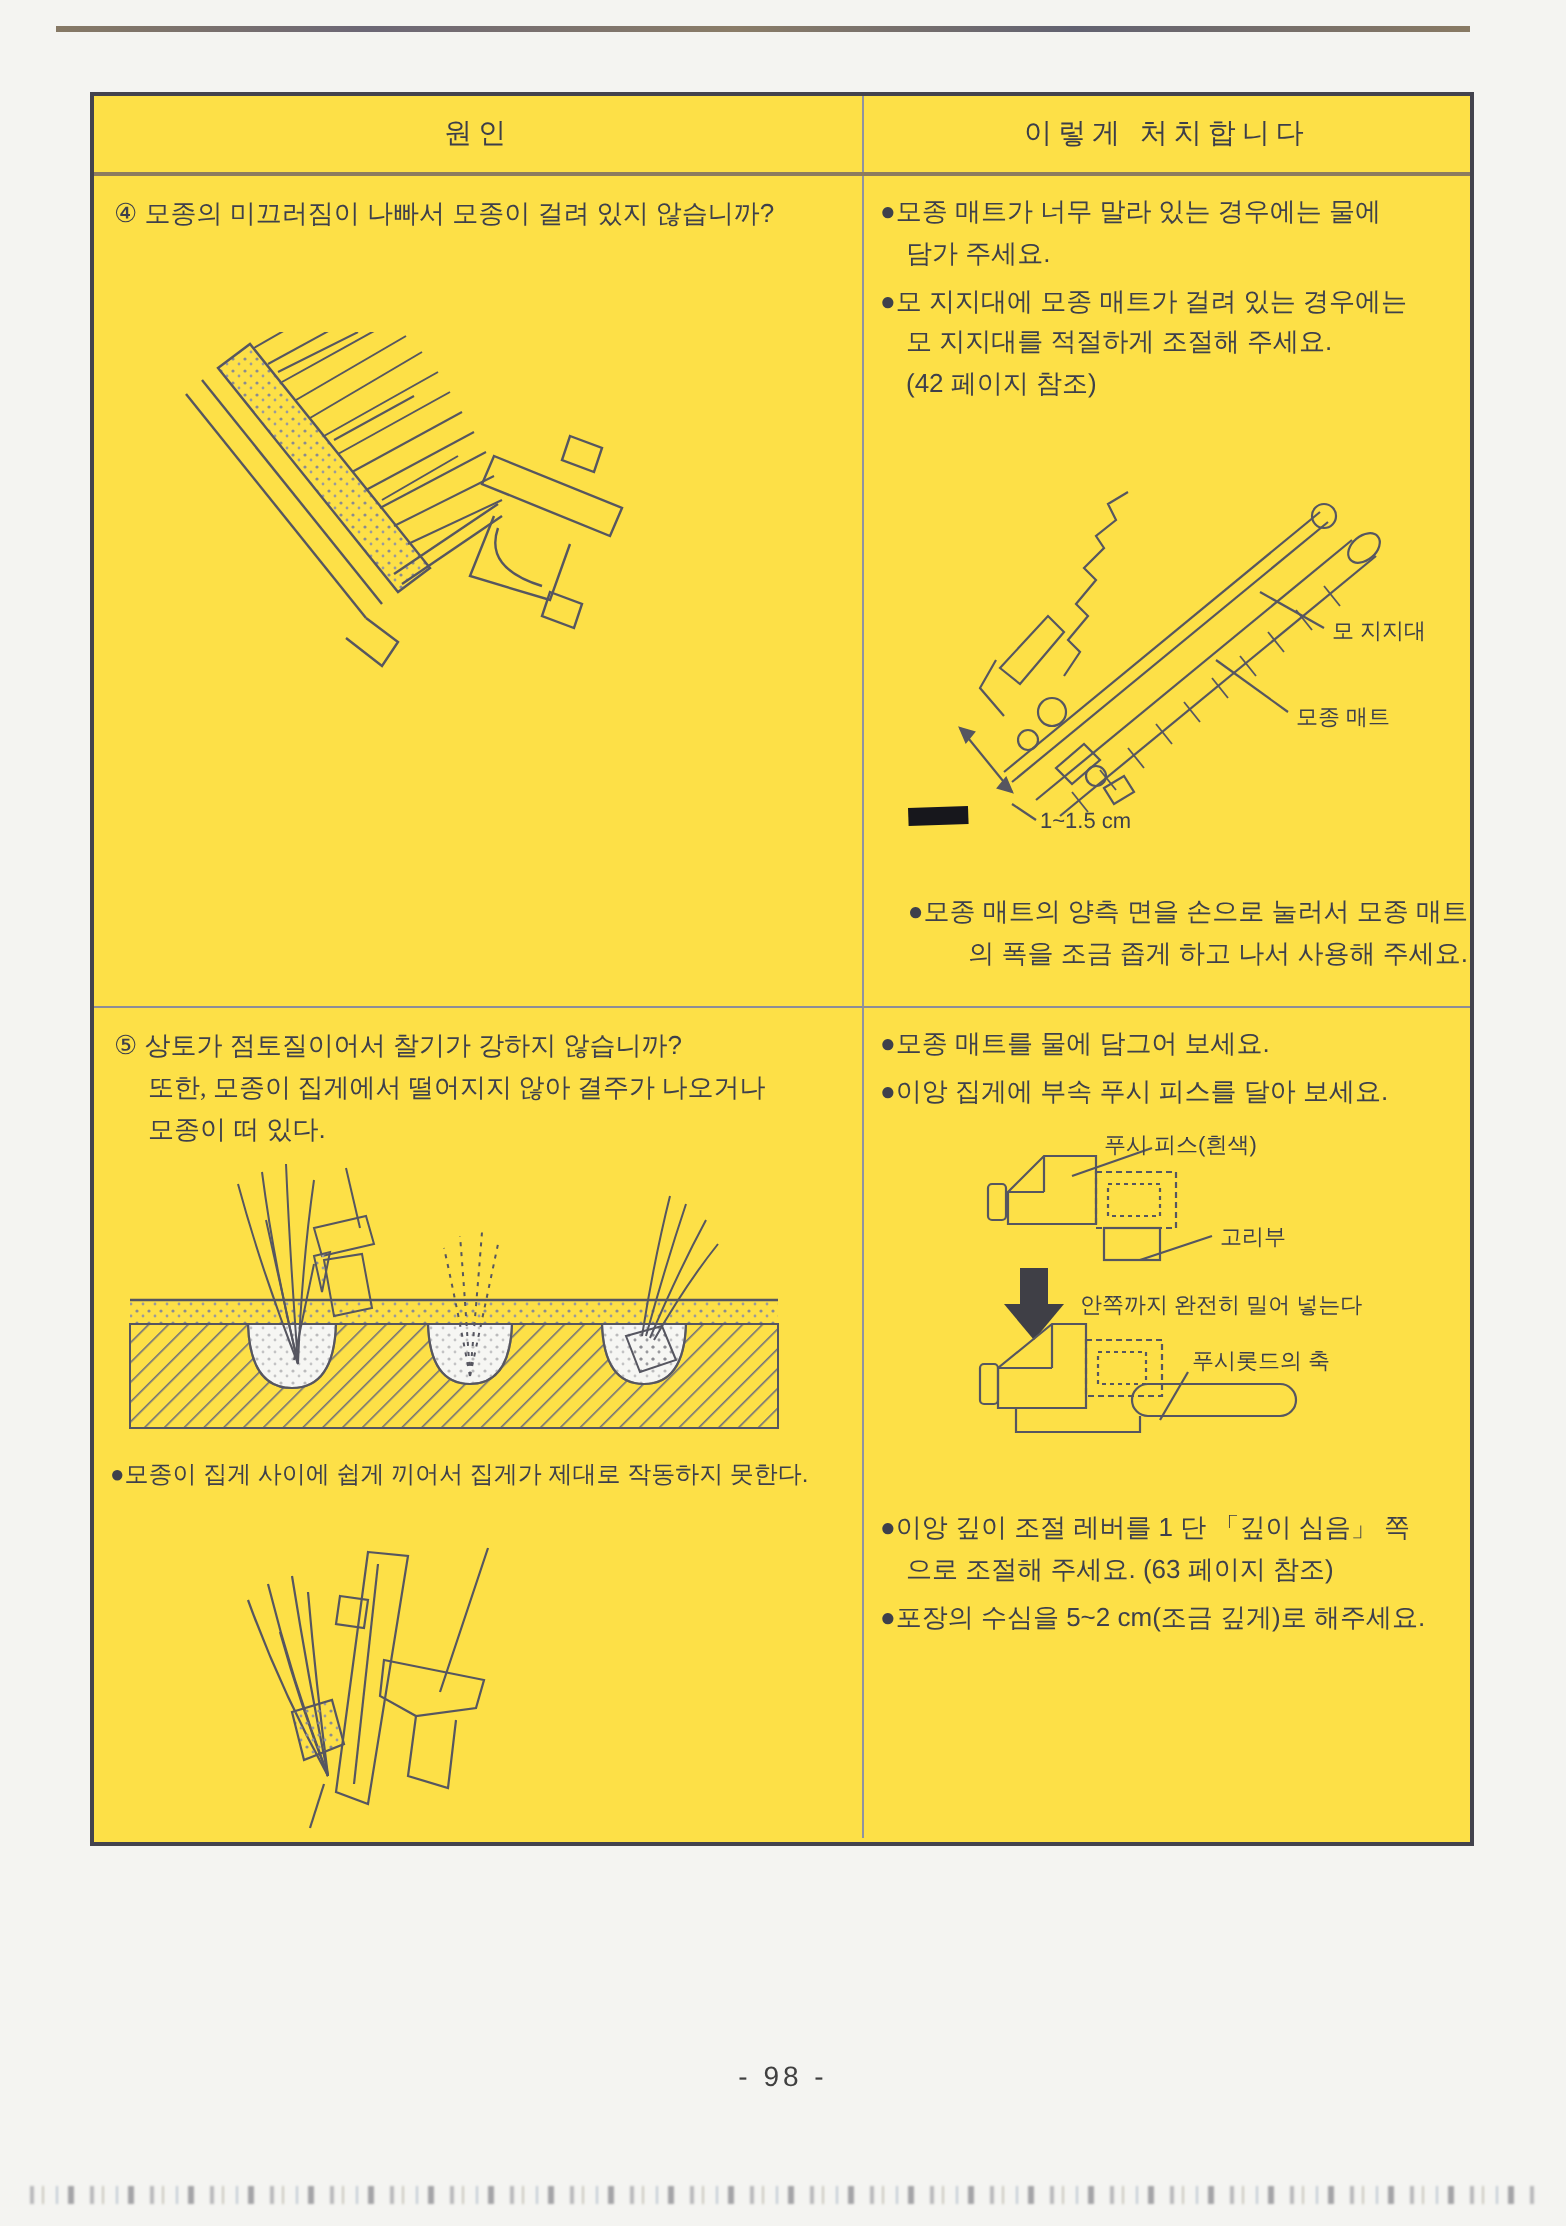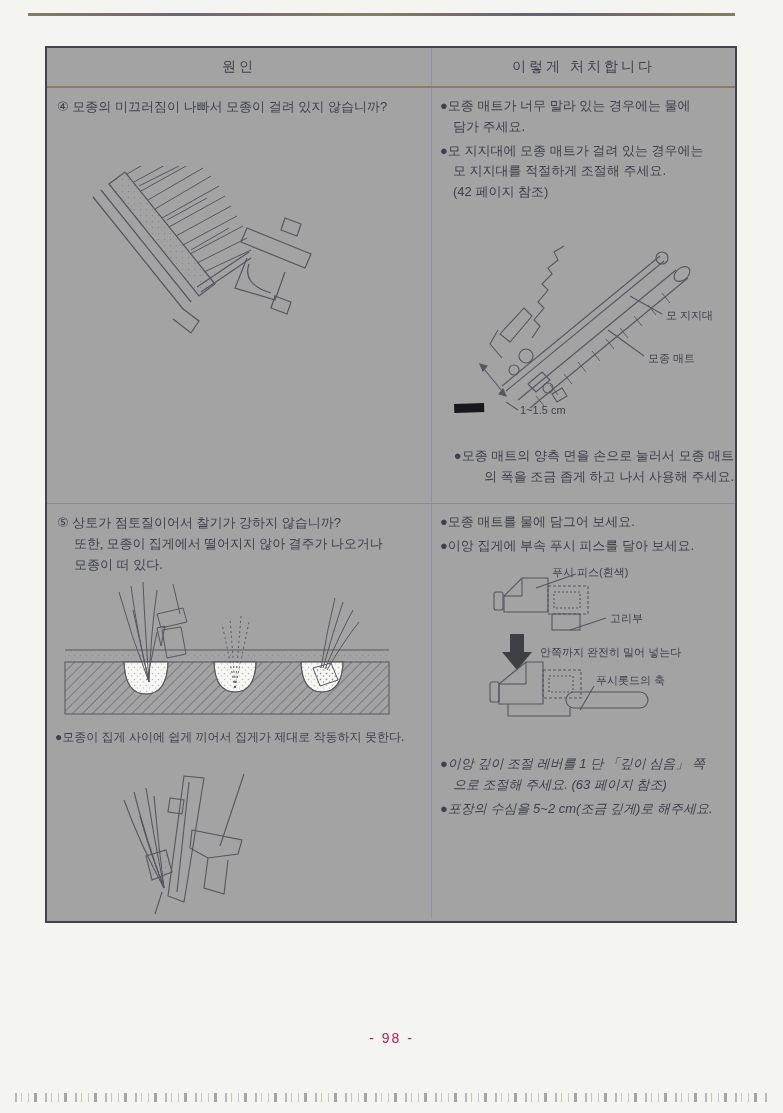--- a/index.html
+++ b/index.html
@@ -19,7 +19,7 @@
   }
   .doc-table {
     position:absolute; left:45px; top:46px; width:692px; height:877px;
-    border:2px solid #43434d; background:#a3a3a3;
+    border:2px solid #43434d; background:#fde047;
   }
   .t-header { display:flex; height:40px; border-bottom:2px solid #8d7c5e; }
   .t-header .hcell {

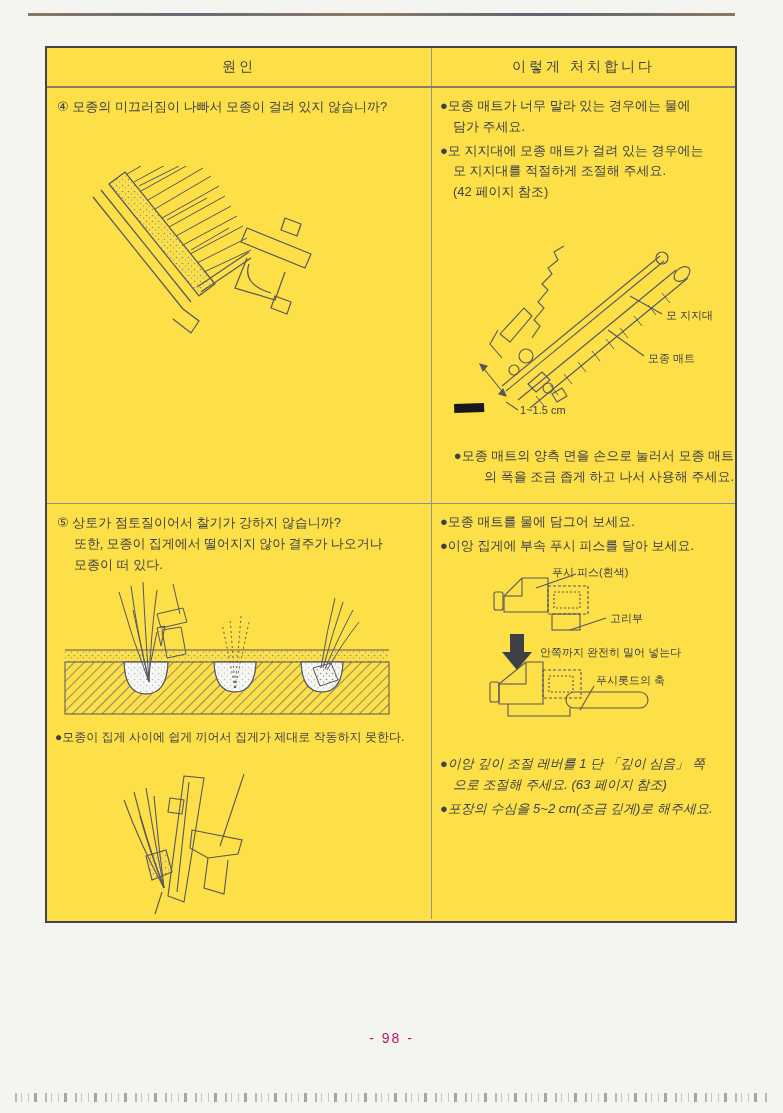--- a/index.html
+++ b/index.html
@@ -283,7 +283,7 @@
         <text x="148" y="122">푸시롯드의 축</text>
       </svg>
 
-      <div class="abs" style="left:8px; top:250px; width:296px;font-style:italic;">
+      <div class="abs" style="left:8px; top:250px; width:296px;">
         <div class="bullet">●이앙 깊이 조절 레버를 1 단 「깊이 심음」 쪽
 으로 조절해 주세요. (63 페이지 참조)</div>
         <div class="bullet">●포장의 수심을 5~2 cm(조금 깊게)로 해주세요.</div>

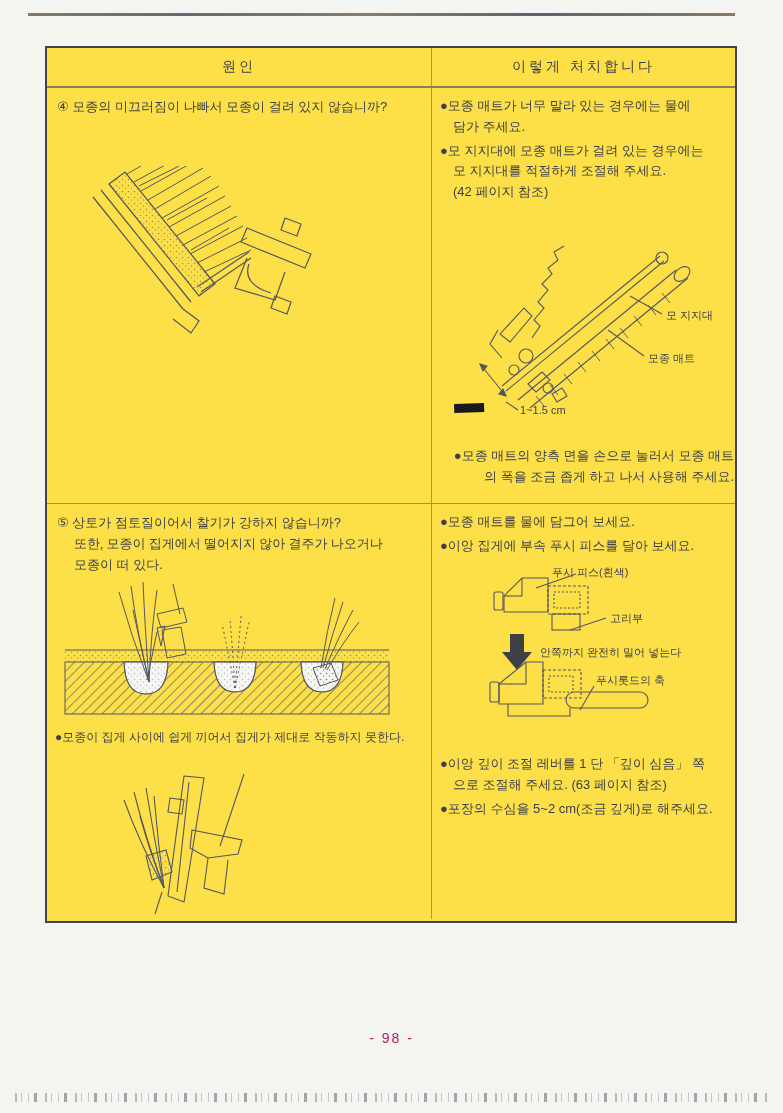--- a/index.html
+++ b/index.html
@@ -44,7 +44,7 @@
   svg text { font-family:"Liberation Sans","DejaVu Sans",sans-serif; font-size:11px; fill:#3e404b; }
   .page-number {
     position:absolute; left:0; right:0; top:1030px;
-    text-align:center; font-size:14px; letter-spacing:2px; color:#be185d;
+    text-align:center; font-size:14px; letter-spacing:2px; color:#404040;
   }
   .scan-bottom-noise {
     position:absolute; left:15px; top:1093px; width:752px; height:9px;

